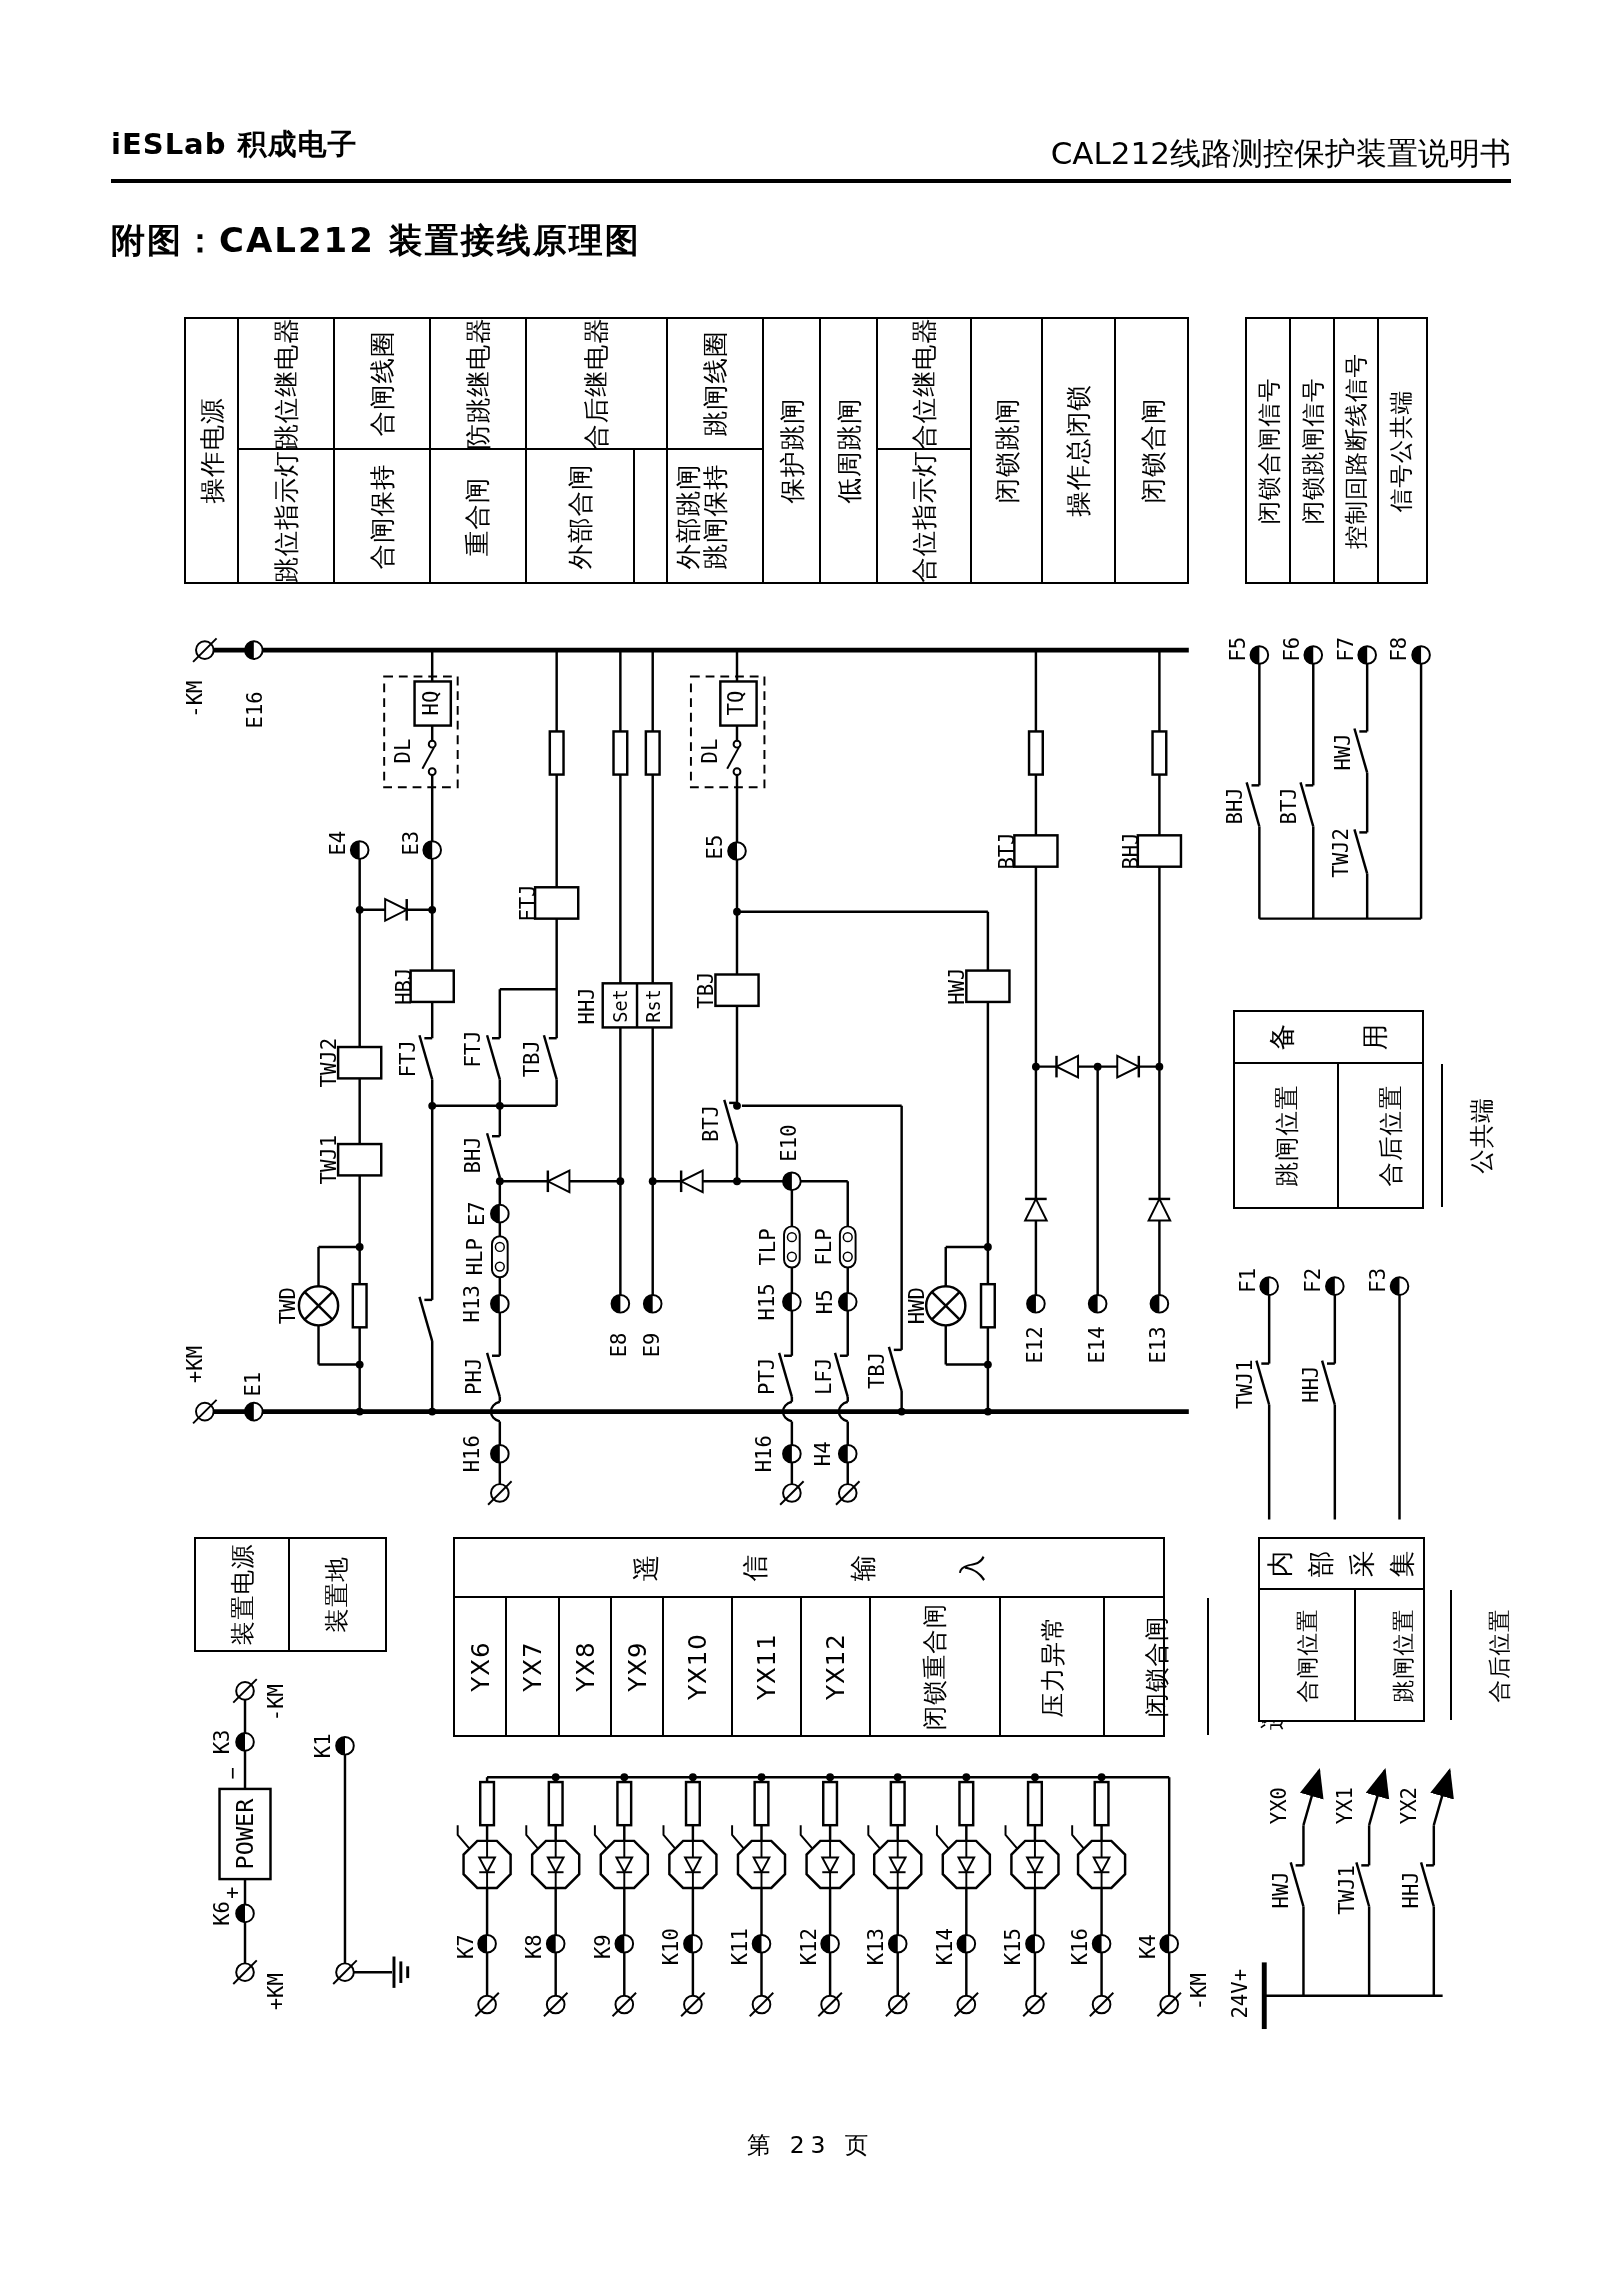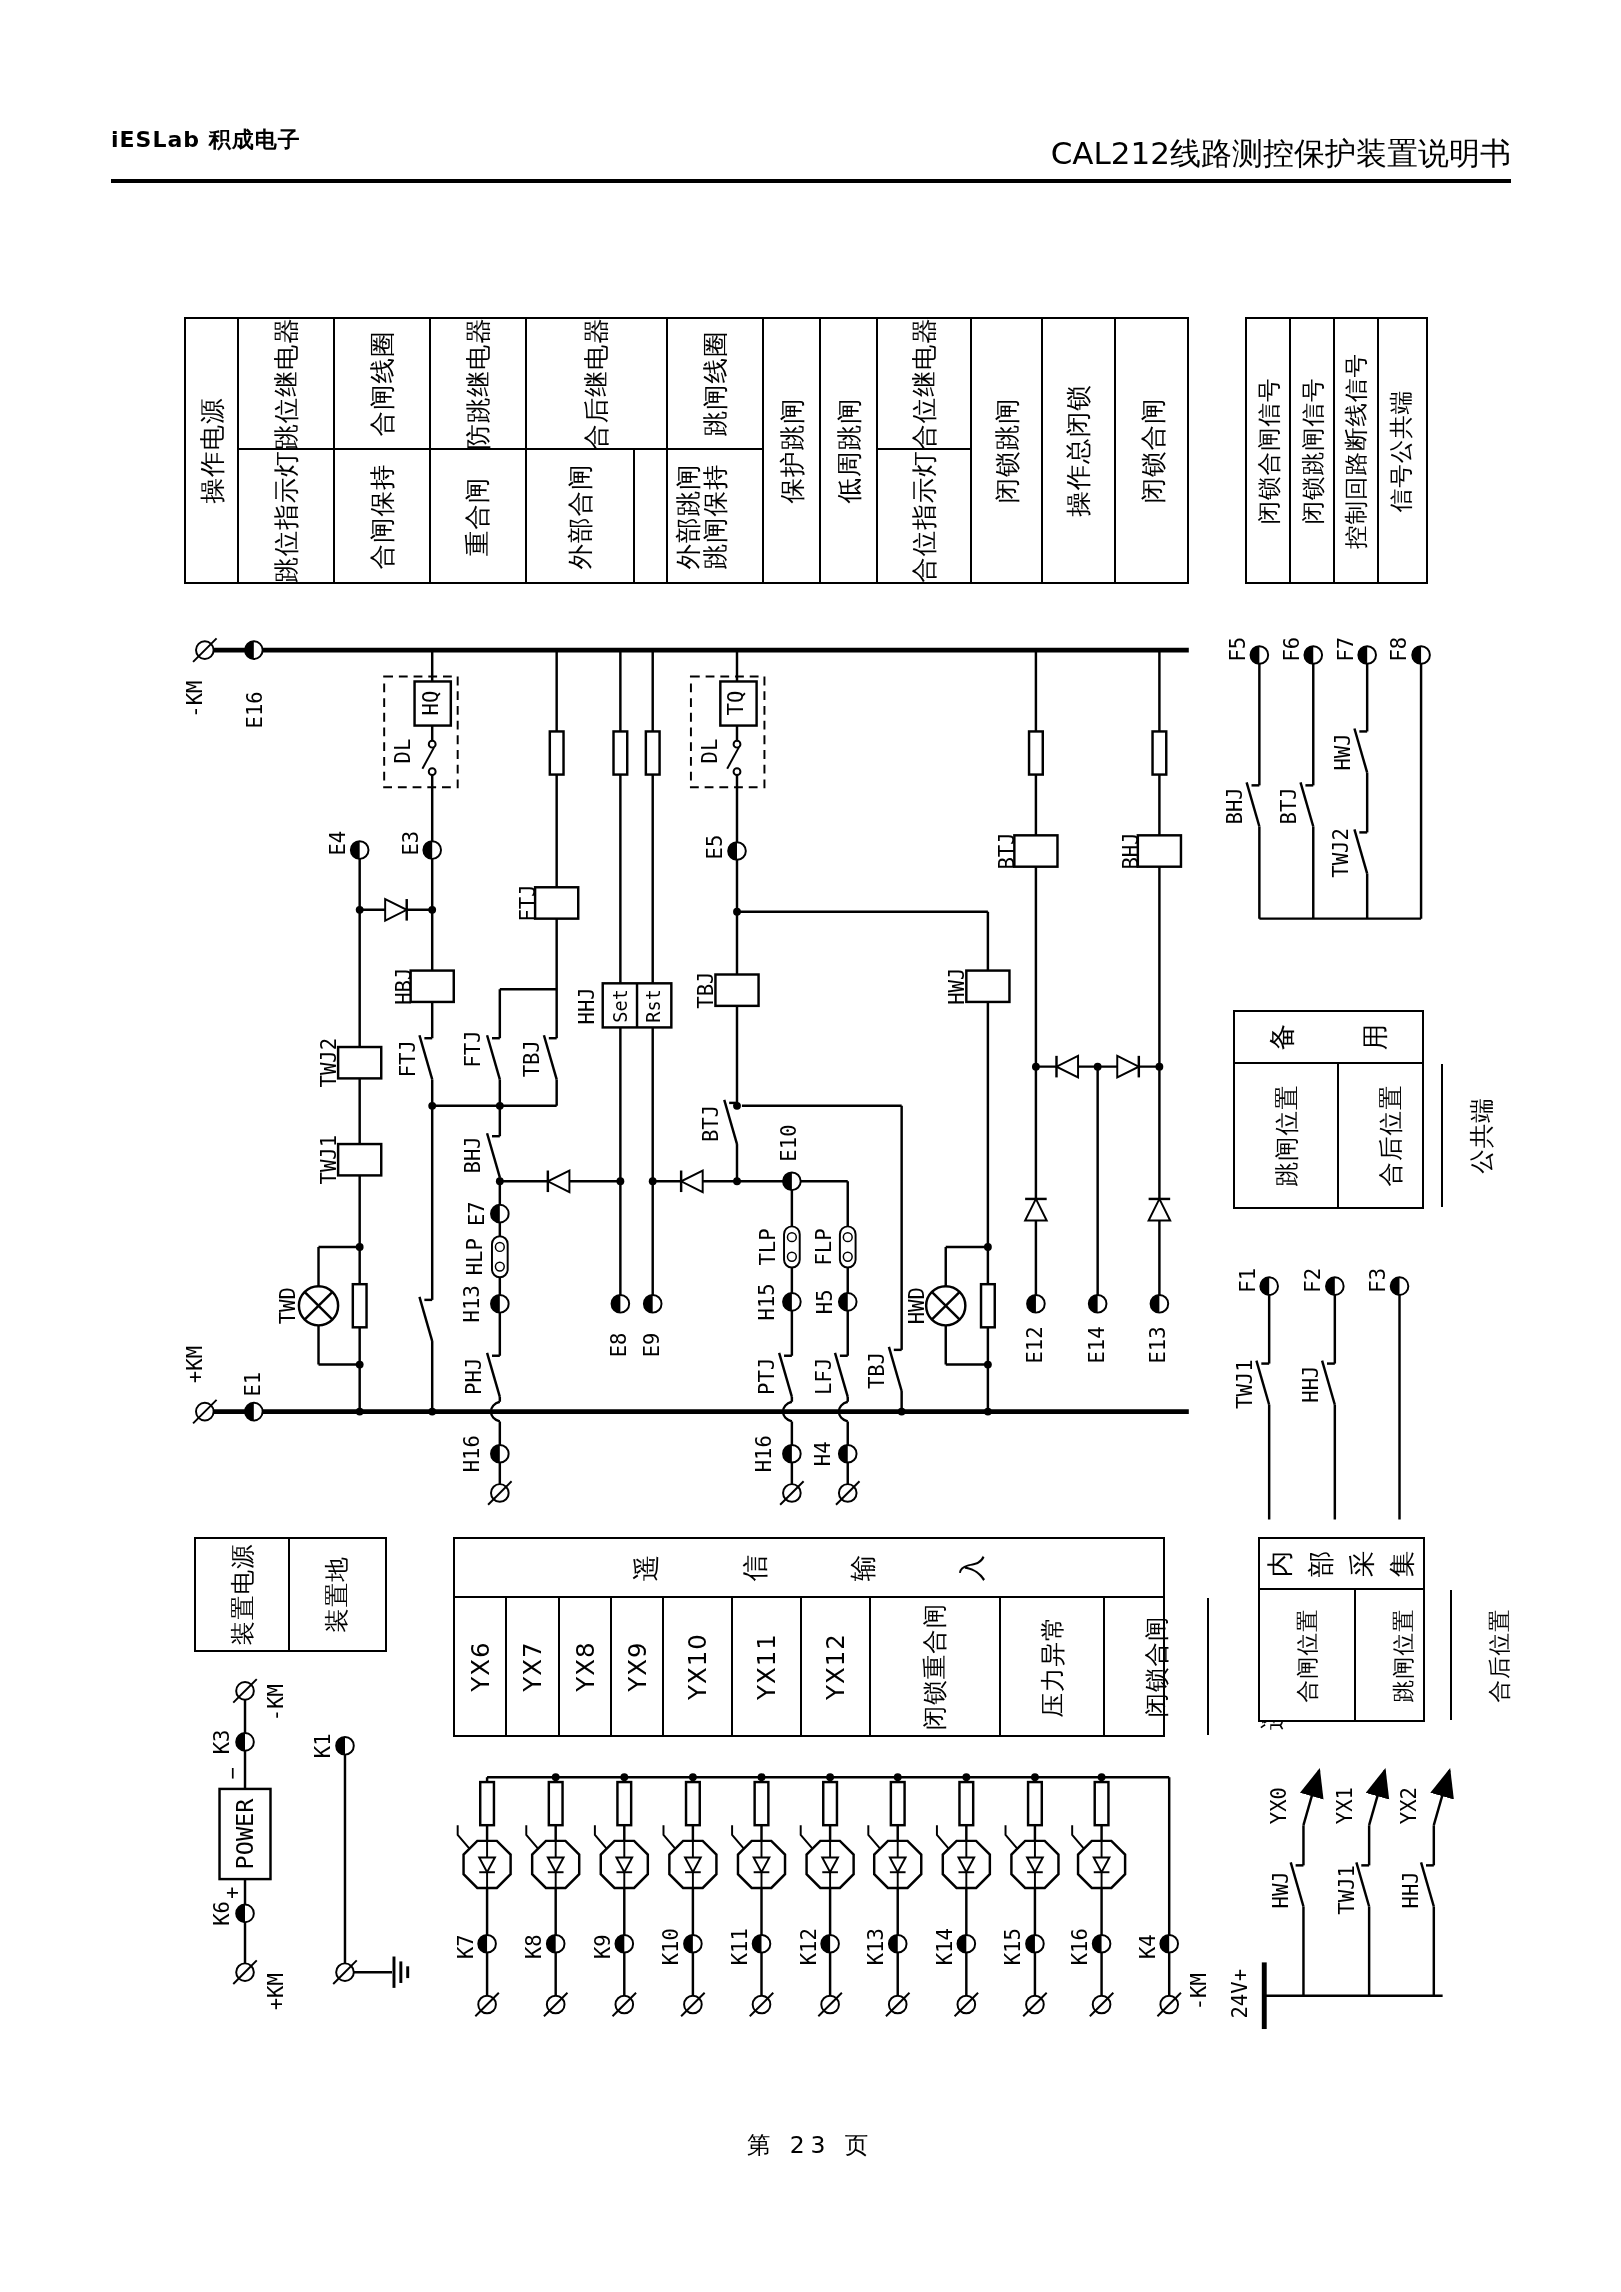--- a/index.html
+++ b/index.html
@@ -6,7 +6,7 @@
   #page{position:relative;width:1621px;height:2293px;background:#fff;color:#000;
         font-family:"DejaVu Sans",sans-serif;overflow:hidden}
   .abs{position:absolute}
-  #brand{left:111px;top:125px;font-size:22px;font-weight:bold;letter-spacing:1px}
+  #brand{left:111px;top:125px;font-size:29px;font-weight:bold;letter-spacing:1px}
   #doctitle{right:110px;top:133px;font-size:31px}
   #rule{left:111px;top:179px;width:1400px;height:3.9px;background:#000}
   #pagetitle{left:111px;top:218px;font-size:34px;font-weight:bold;letter-spacing:2px}

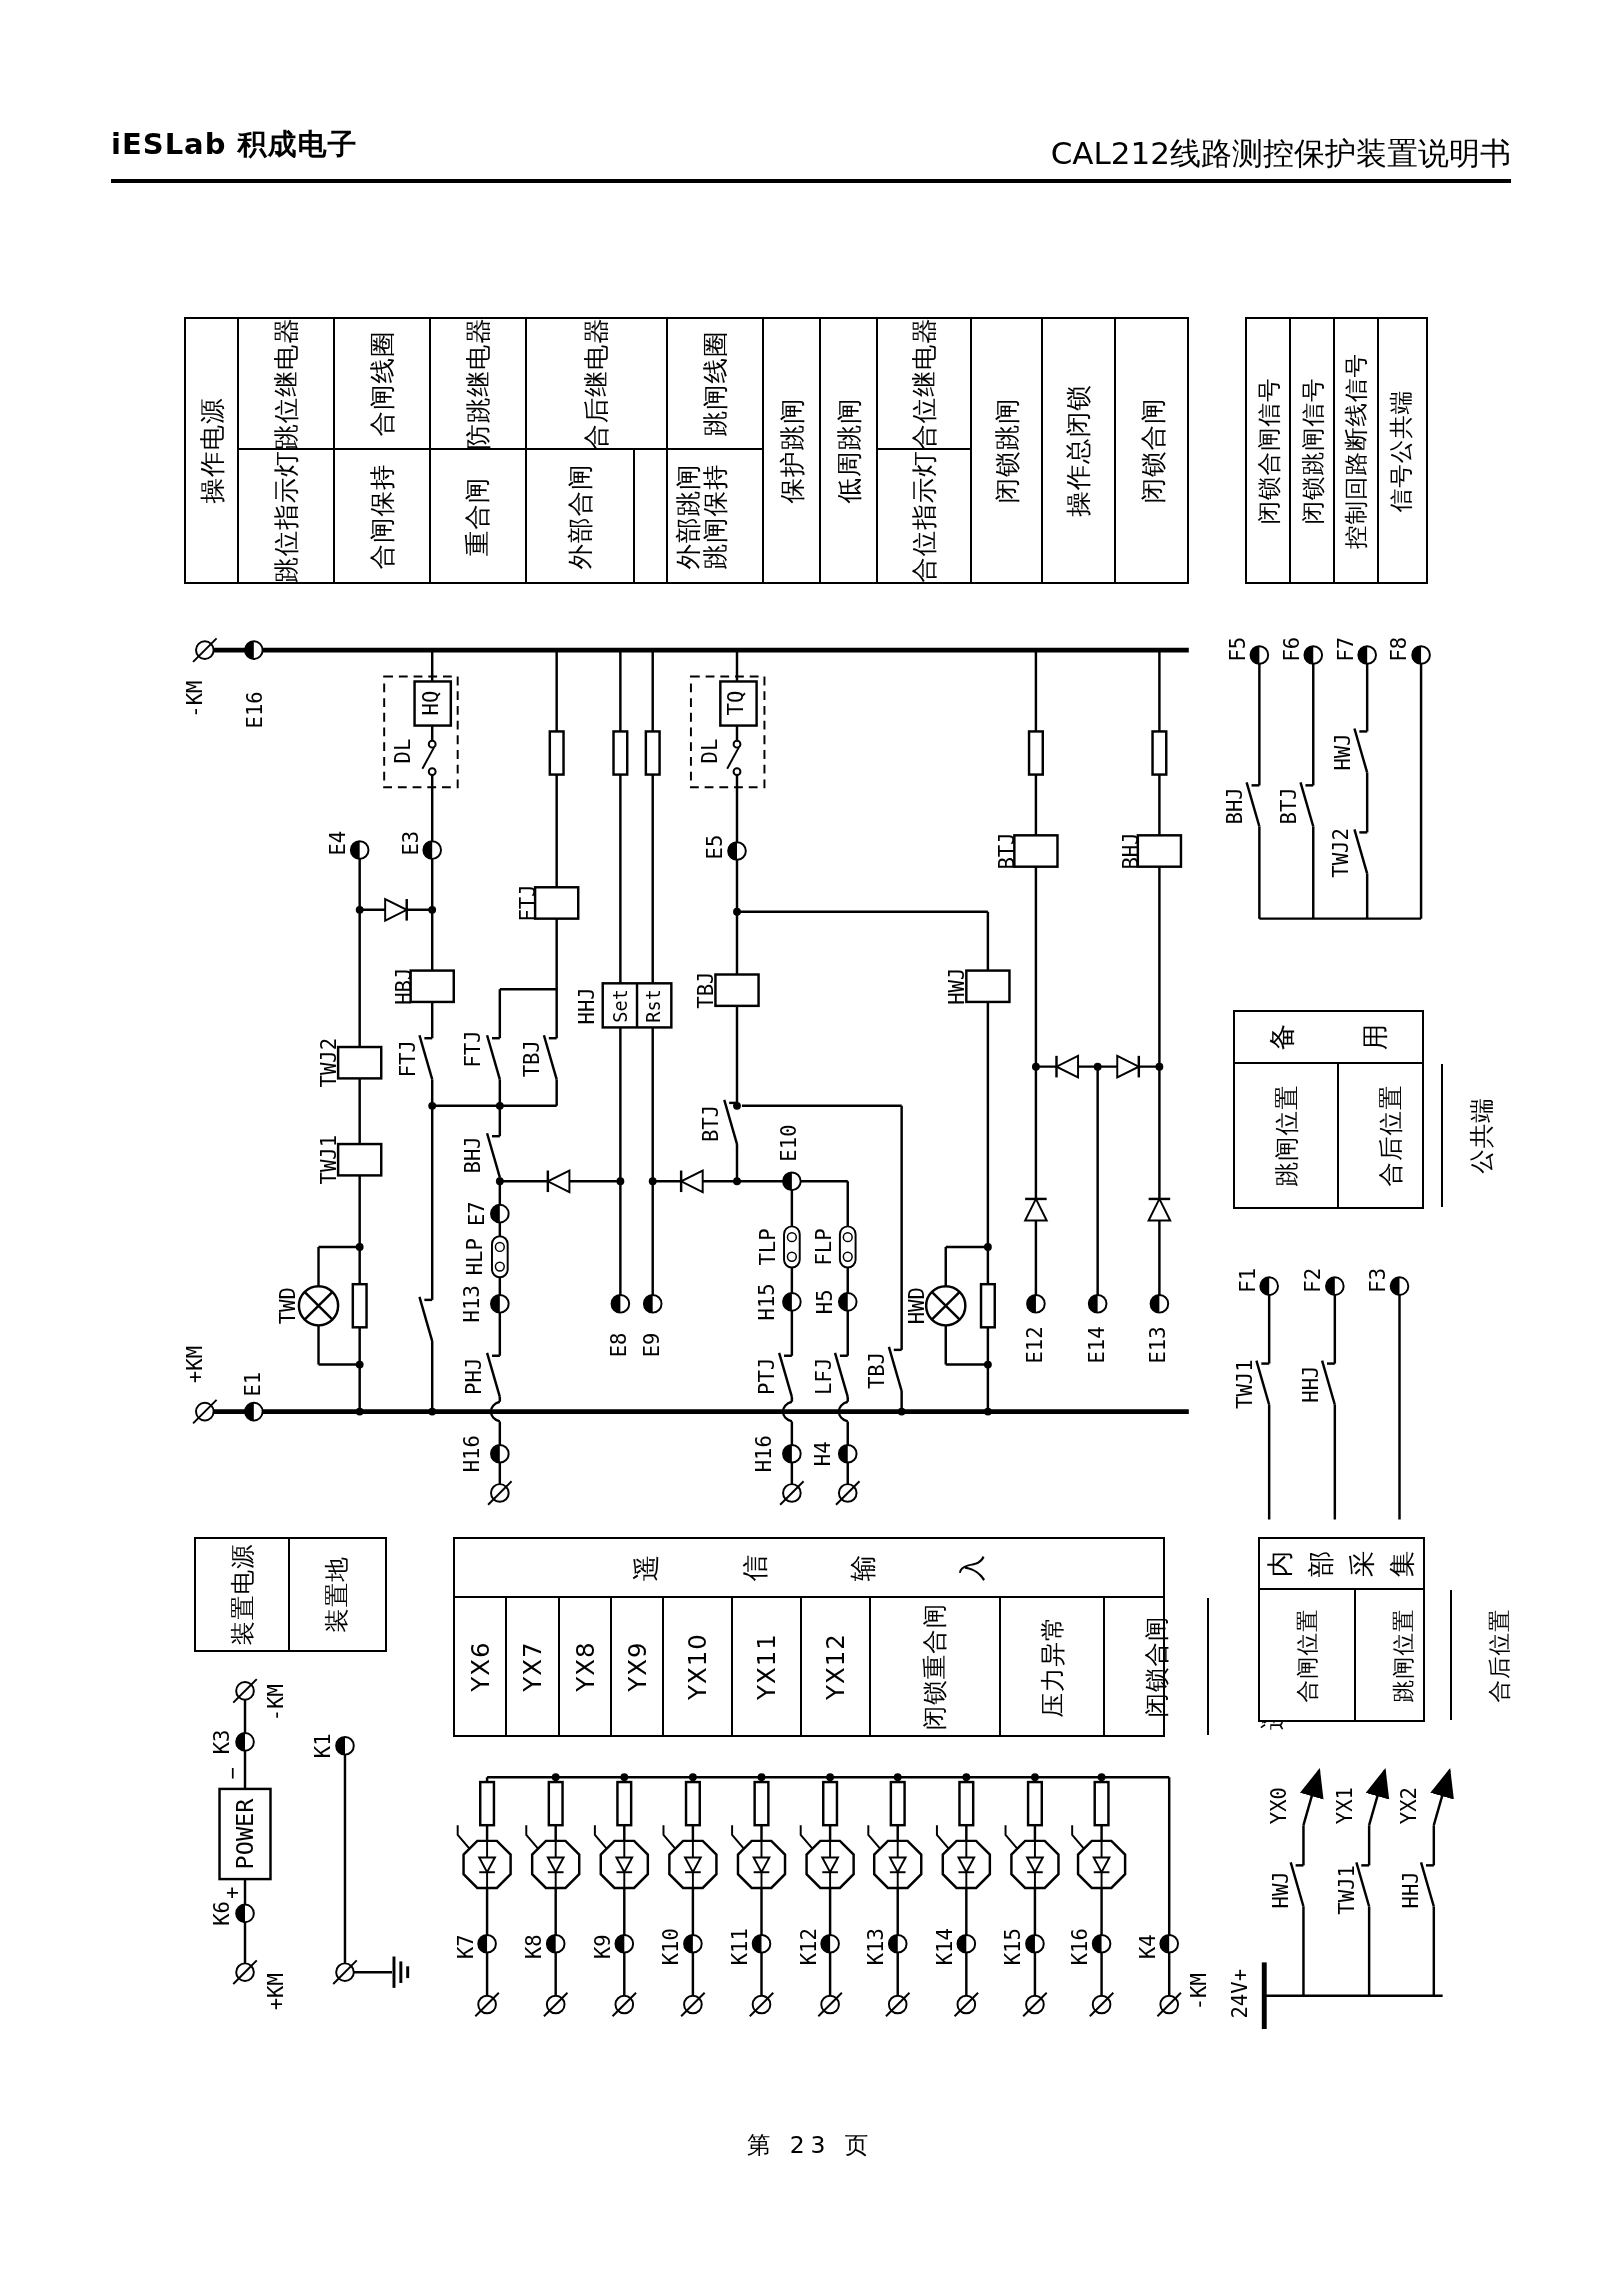--- a/index.html
+++ b/index.html
@@ -49,6 +49,7 @@
   <div class="abs" id="brand">iESLab 积成电子</div>
   <div class="abs" id="doctitle">CAL212线路测控保护装置说明书</div>
   <div class="abs" id="rule"></div>
+  <div class="abs" id="pagetitle">附图：CAL212 装置接线原理图</div>
 
   <div class="tbl" style="left:184px;top:317px;width:1005px;height:267px">
     <div class="tcol" style="width:53px">

